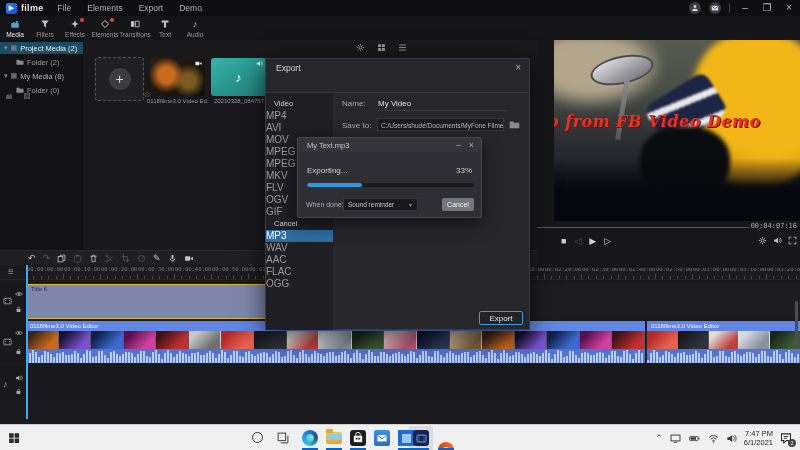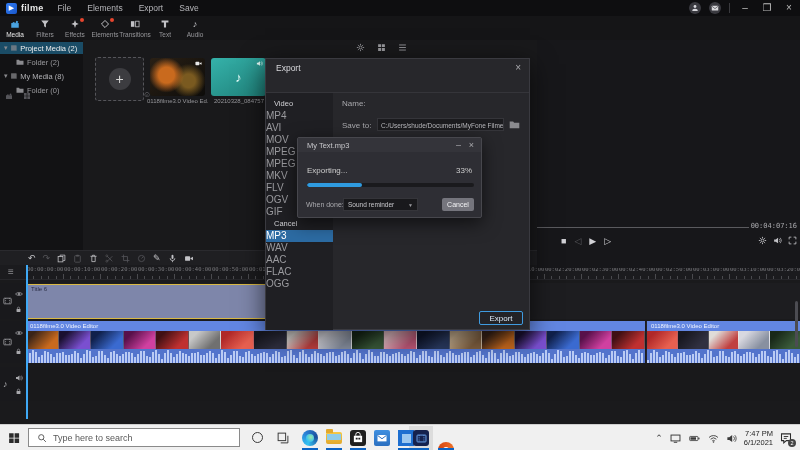--- a/index.html
+++ b/index.html
@@ -319,7 +319,7 @@
         <span>File</span>
         <span>Elements</span>
         <span>Export</span>
-        <span>Save</span>
+        <span>Demo</span>
       </div>
     <div id="menubar-right">
       <span class="mb-circ">

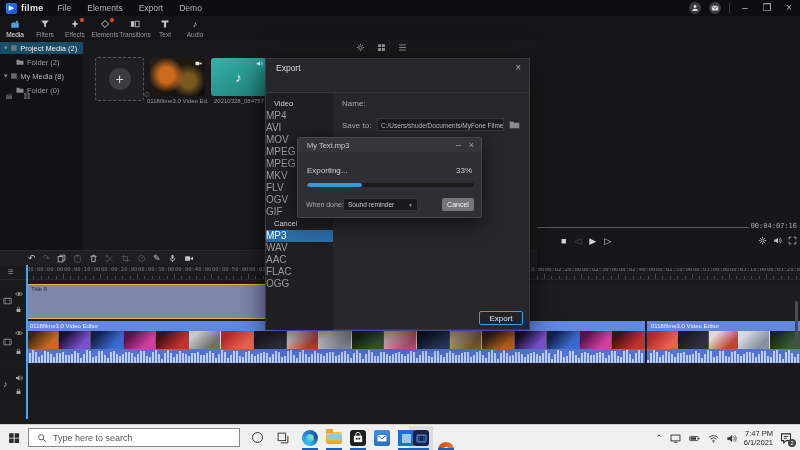--- a/index.html
+++ b/index.html
@@ -1039,6 +1039,7 @@
         <div class="fmt-item">OGG</div>
       </div>
     <div id="exp-name-lbl">Name:</div>
+    <div id="exp-name-val">My Video</div>
     <div id="exp-save-lbl">Save to:</div>
     <div id="exp-save-box">C:/Users/shude/Documents/MyFone Filme...</div>
     <svg class="sym abs" id="exp-folder-btn" width="11" height="11">

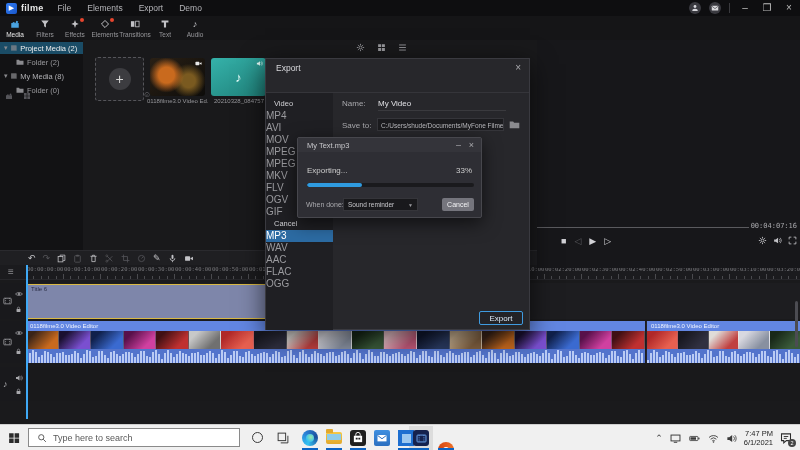--- a/index.html
+++ b/index.html
@@ -475,6 +475,16 @@
   <div id="preview" class="abs">
     <div id="proj-tabbar">
       <span id="proj-tab">Untitled</span>
+    </div>
+    <div id="video-frame">
+      <div id="vf-building" class="vf"></div>
+      <div id="vf-sleeve" class="vf"></div>
+      <div id="vf-cuff" class="vf"></div>
+      <div id="vf-mirror" class="vf"></div>
+      <div id="vf-stem" class="vf"></div>
+      <div id="vf-glove" class="vf"></div>
+      <div id="vf-darkbottom" class="vf"></div>
+      <div id="vf-overlay-text" class="vf">o from FB Video Demo</div>
     </div>
     <div id="seek-line"></div>
     <div id="preview-timecode">00:04:07:16</div>

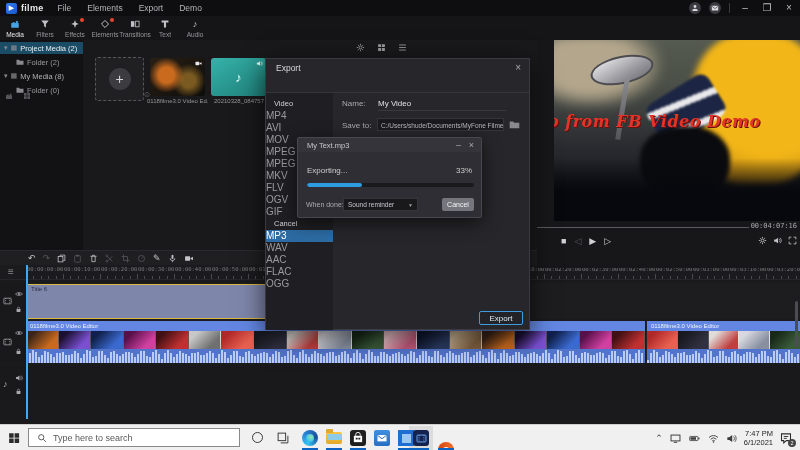--- a/index.html
+++ b/index.html
@@ -1080,12 +1080,6 @@
     <svg class="sym abs" id="start-btn" width="12" height="12">
         <use href="#s-start"></use>
       </svg>
-    <div id="search-box">
-      <svg class="sym" width="10" height="10" style="color:#4a4a4a">
-          <use href="#s-magnifier"></use>
-        </svg>
-      <span class="ph">Type here to search</span>
-    </div>
     <div id="cortana"></div>
     <svg class="sym abs" id="taskview" width="12" height="12">
         <use href="#s-taskview"></use>

